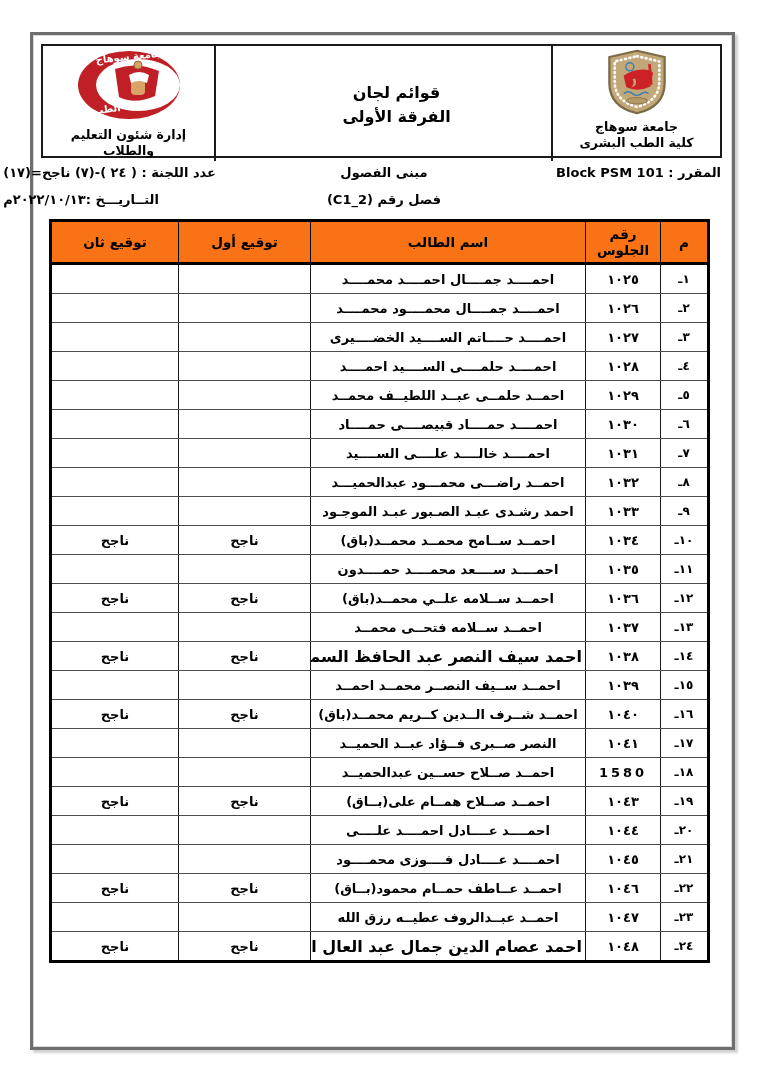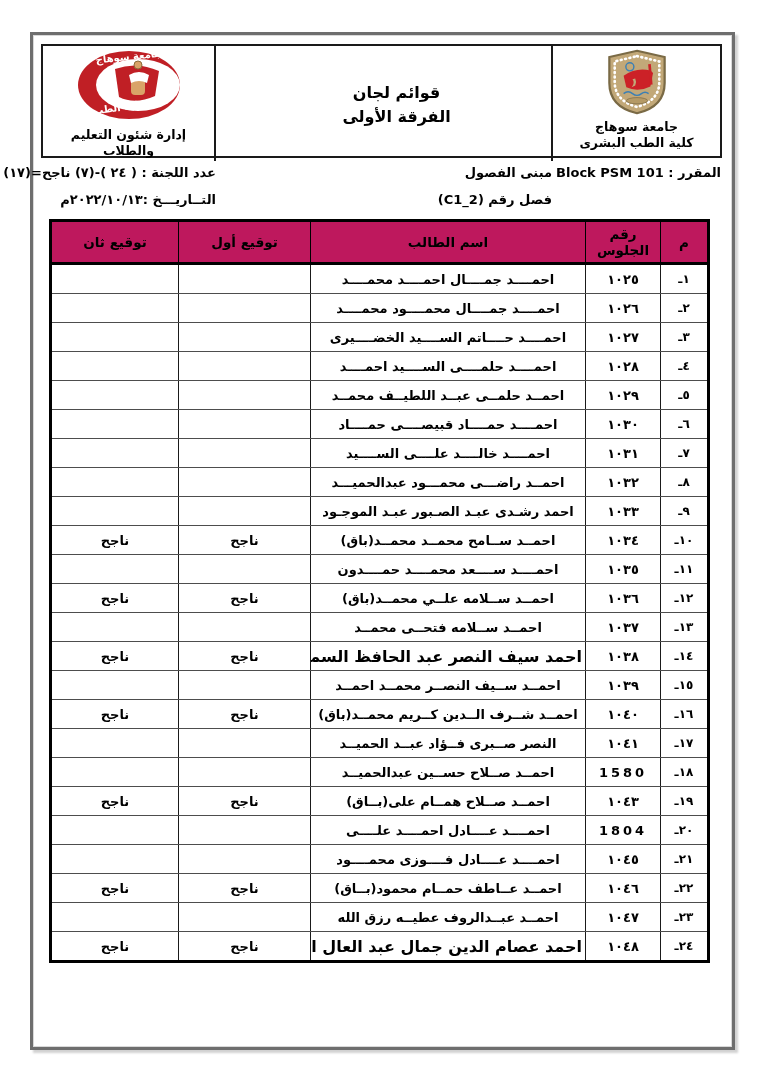--- a/index.html
+++ b/index.html
@@ -33,7 +33,7 @@
   .info .i-right{text-align:right;padding-right:1px;}
   .info .i-center{text-align:center;}
   .info .i-left{text-align:left;padding-left:4px;}
-  .info div div{white-space:nowrap;text-align:right;}
+  .info div div{white-space:nowrap;}
   
   table.main{
     position:absolute;top:184px;right:22px;

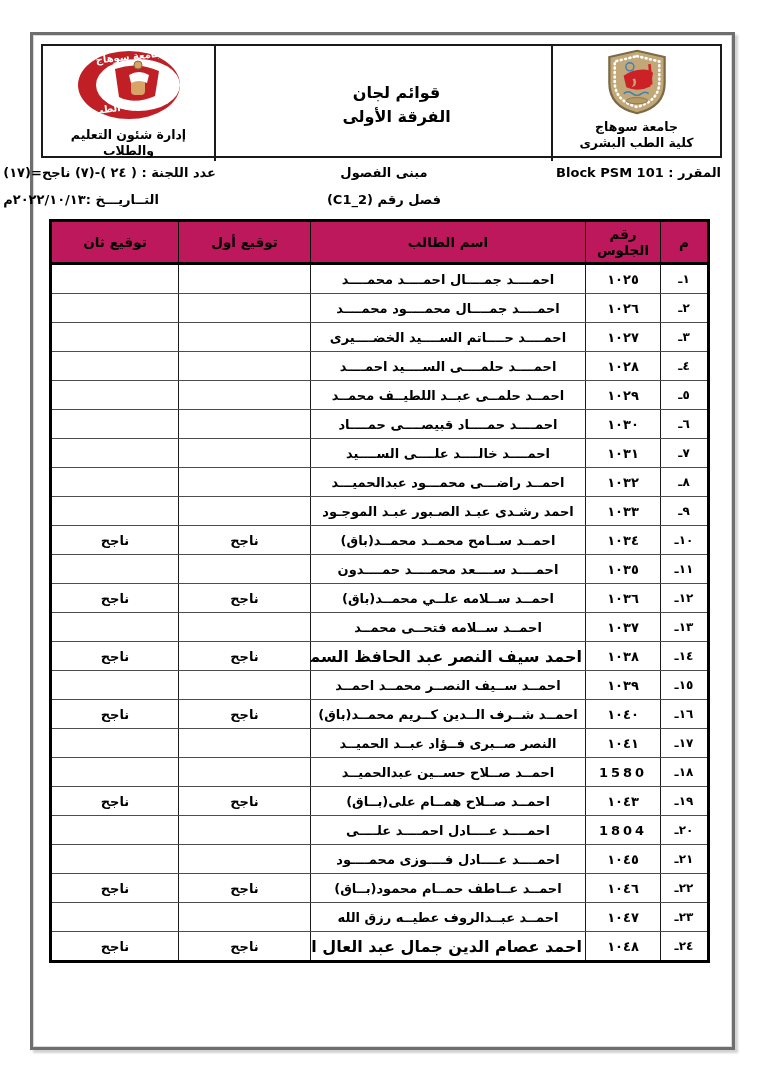--- a/index.html
+++ b/index.html
@@ -41,7 +41,7 @@
     border:3px solid #000;table-layout:fixed;
   }
   table.main th{
-    background:#be185d;border:1px solid #000;border-bottom:3px solid #000;
+    background:#f97316;border:1px solid #000;border-bottom:3px solid #000;
     font-weight:bold;font-size:13.5px;line-height:16px;height:38px;padding:1px 2px;text-align:center;
   }
   table.main td{

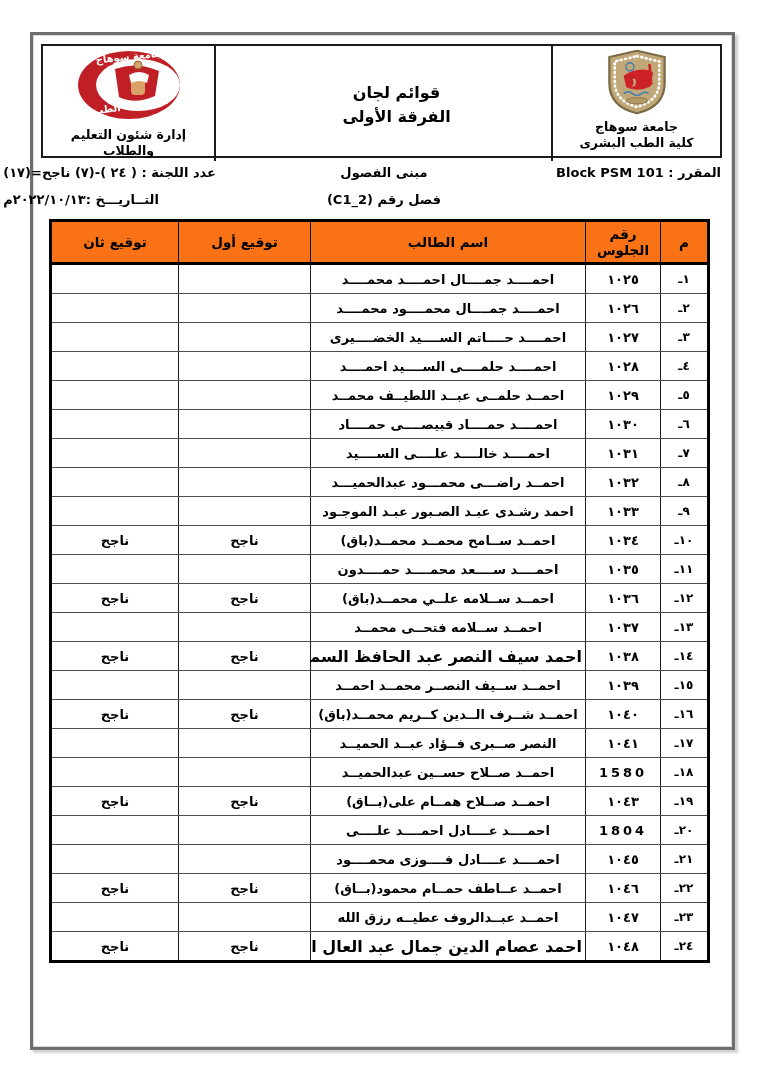--- a/index.html
+++ b/index.html
@@ -268,7 +268,7 @@
         </tr>
         <tr>
           <td class="c-serial">٢٠ـ</td>
-          <td class="c-seat">1804</td>
+          <td class="c-seat">١٠٤٤</td>
           <td class="c-name">احمــــد عــــادل احمــــد علــــى</td>
           <td class="c-sig"></td>
           <td class="c-sig"></td>

